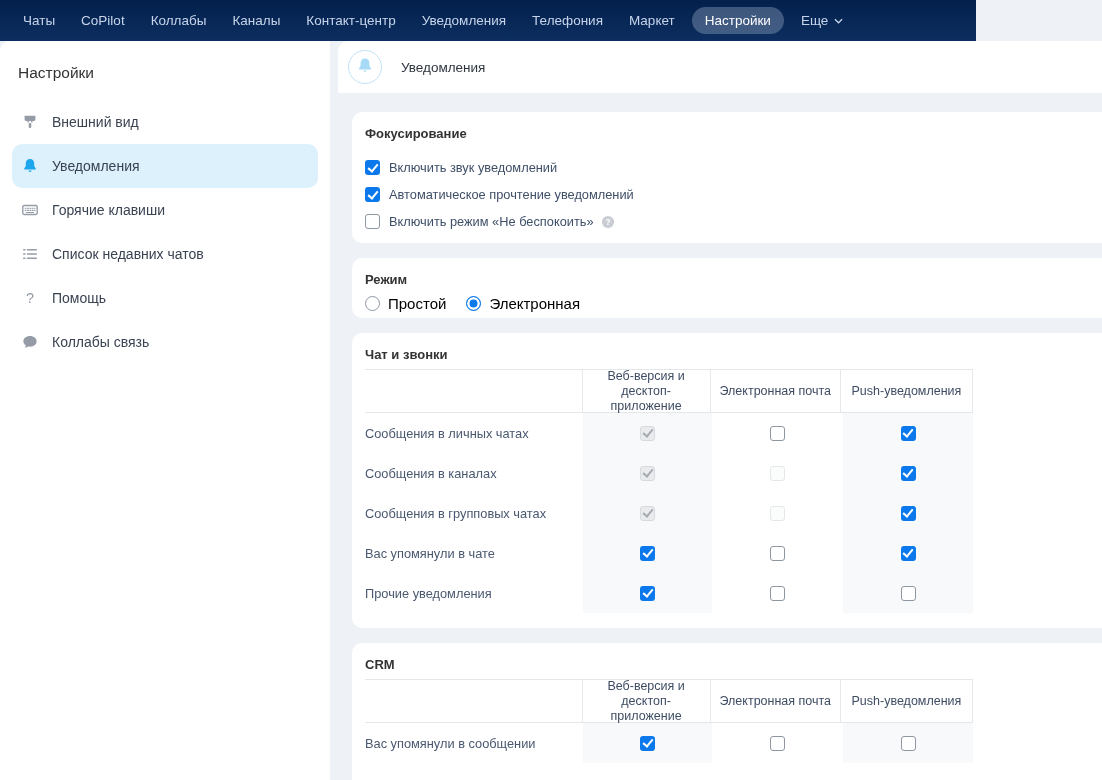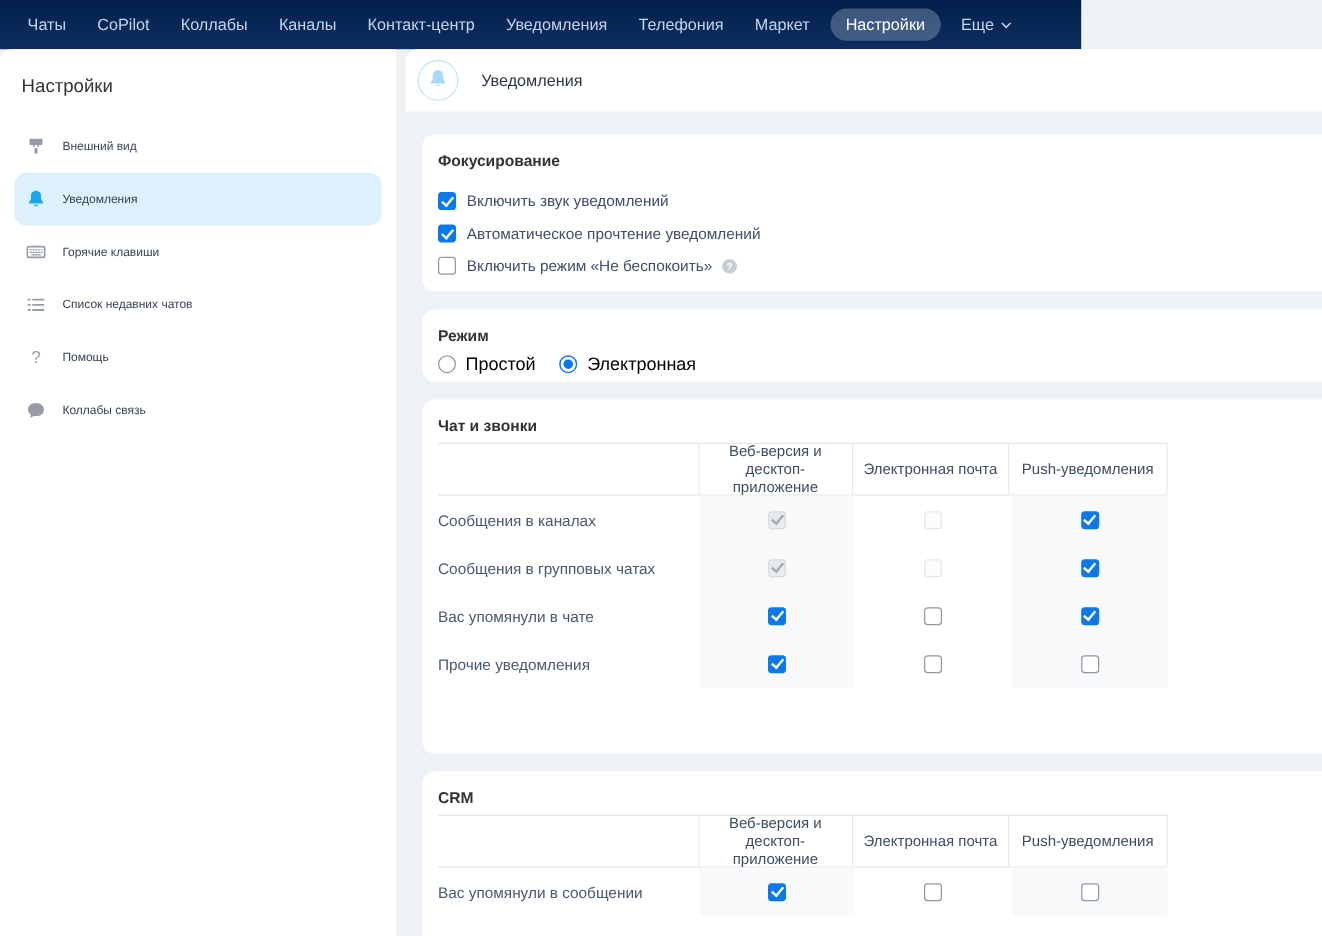--- a/index.html
+++ b/index.html
@@ -11,7 +11,7 @@
 
   
   .topnav {
-    position:absolute; left:0; top:0; width:901px; height:41px;
+    position:absolute; left:0; top:0; width:976px; height:41px;
     background:linear-gradient(#03204c,#0c2e60);
     display:flex; align-items:center; padding-left:10px;
   }

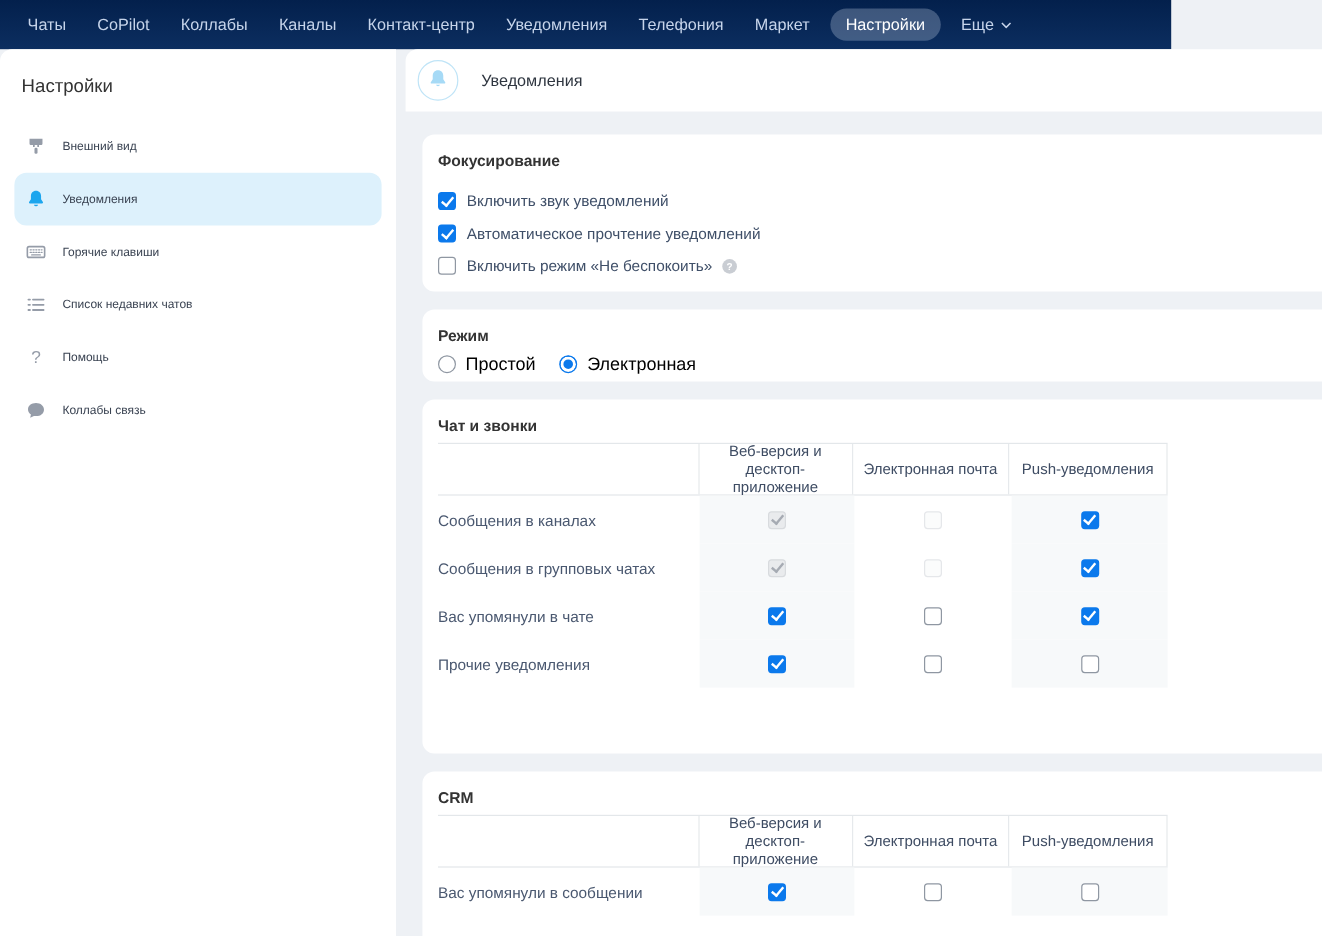--- a/index.html
+++ b/index.html
@@ -37,7 +37,7 @@
   }
   .side-item.active { background:#ddf1fc; }
   .side-icon { width:20px; height:20px; display:flex; align-items:center; justify-content:center; flex:0 0 20px; }
-  .side-label { margin-left:12px; font-size:10px; color:#3a4352; }
+  .side-label { margin-left:12px; font-size:14px; color:#3a4352; }
 
   
   .main-header {

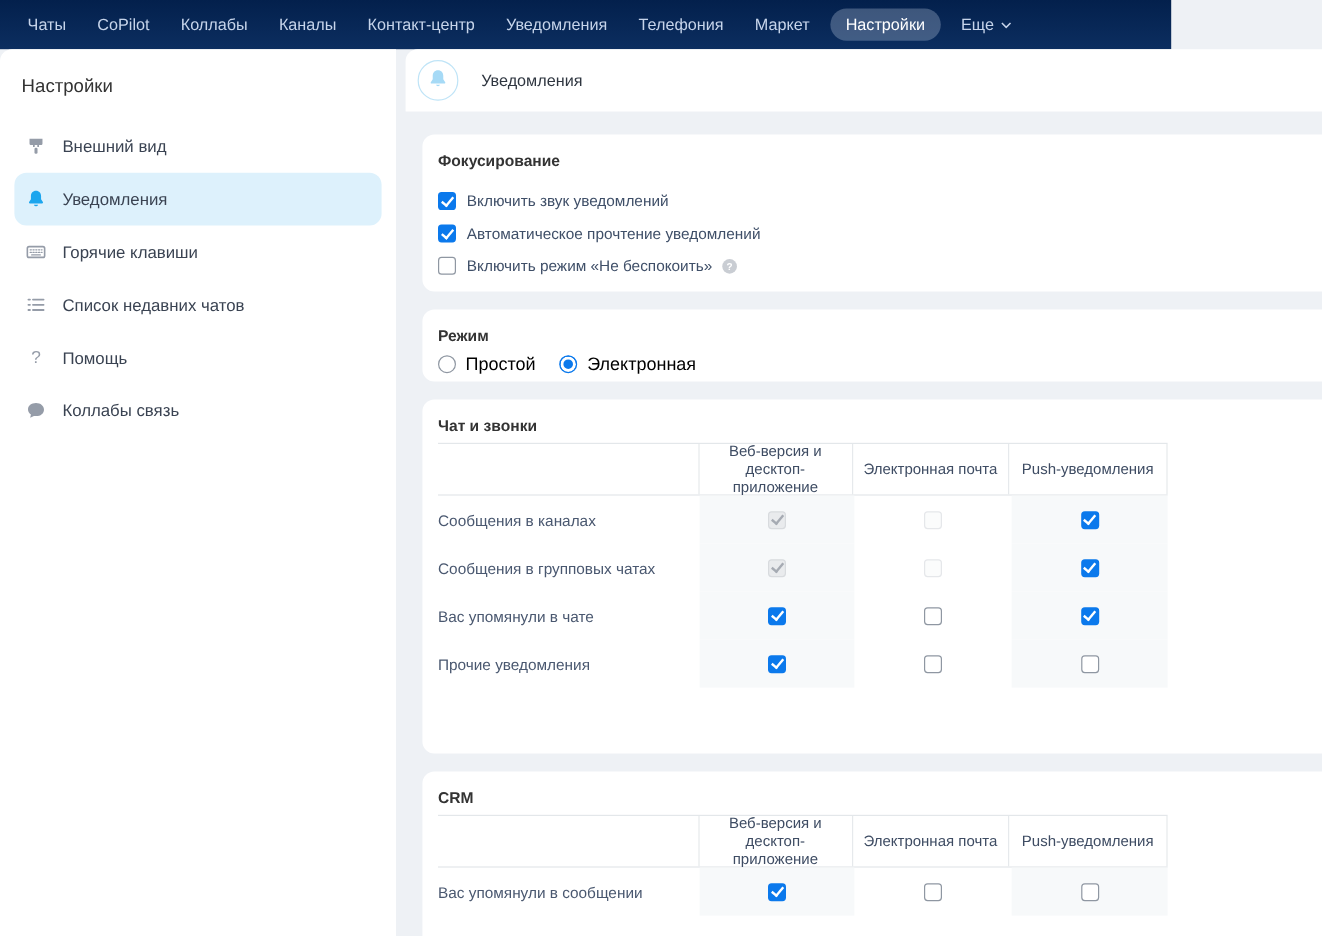--- a/index.html
+++ b/index.html
@@ -257,6 +257,18 @@
         <div class="th c3">Push-уведомления</div>
       </div>
       <div class="tr">
+        <div class="td-label">Сообщения в личных чатах</div>
+        <div class="td c1">
+          <div class="cb checked-disabled"></div>
+        </div>
+        <div class="td c2">
+          <div class="cb unchecked"></div>
+        </div>
+        <div class="td c3">
+          <div class="cb checked"></div>
+        </div>
+      </div>
+      <div class="tr">
         <div class="td-label">Сообщения в каналах</div>
         <div class="td c1">
           <div class="cb checked-disabled"></div>

